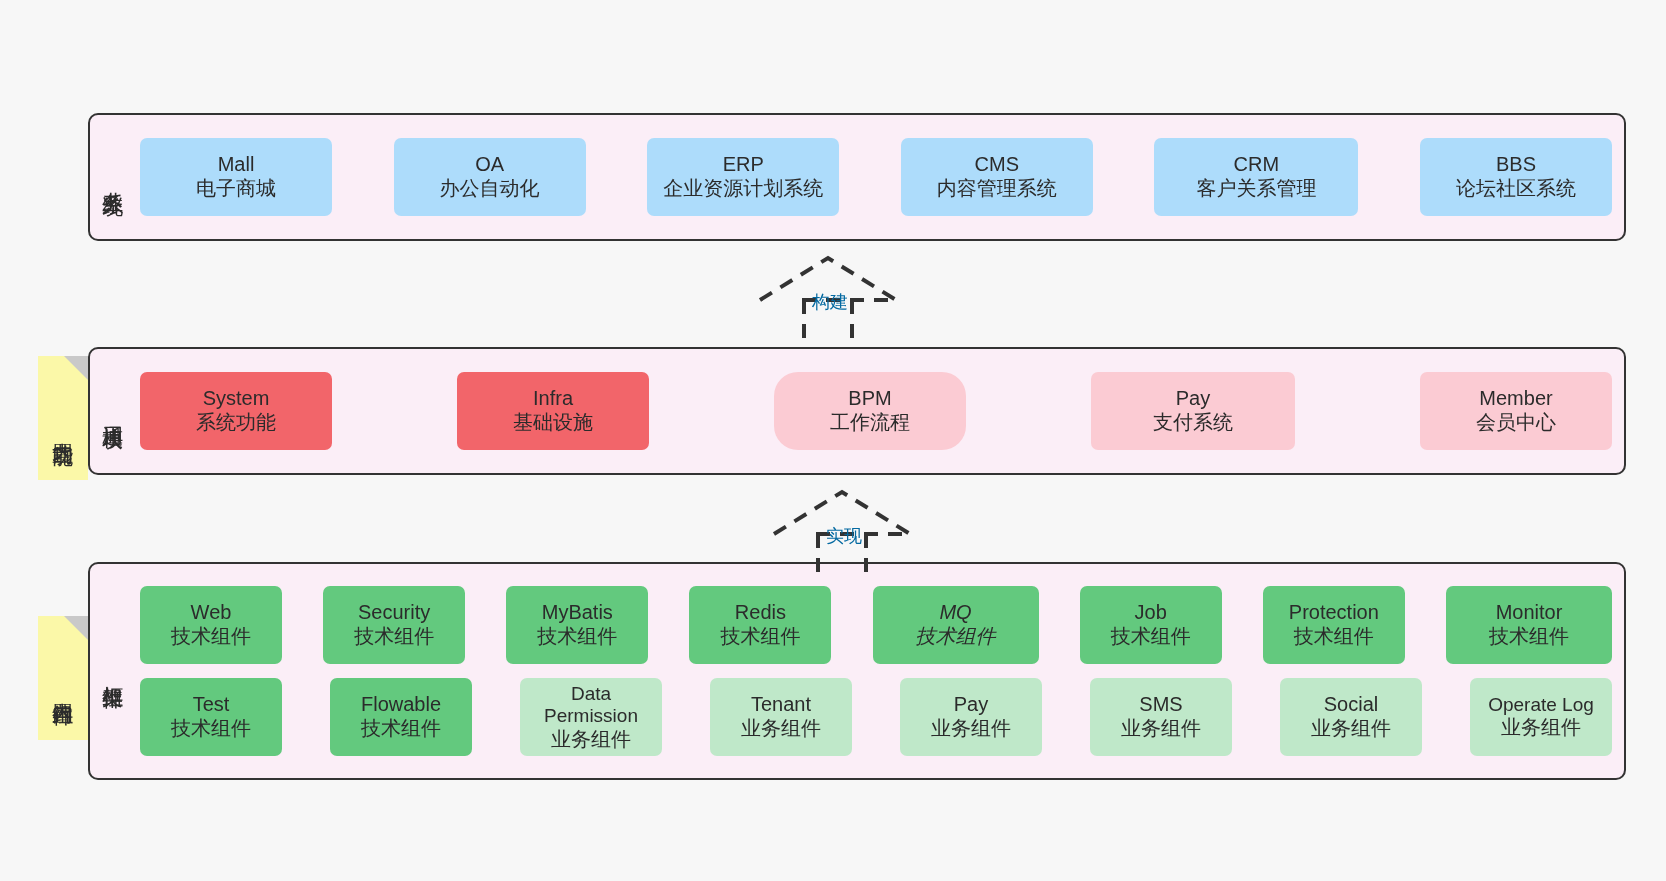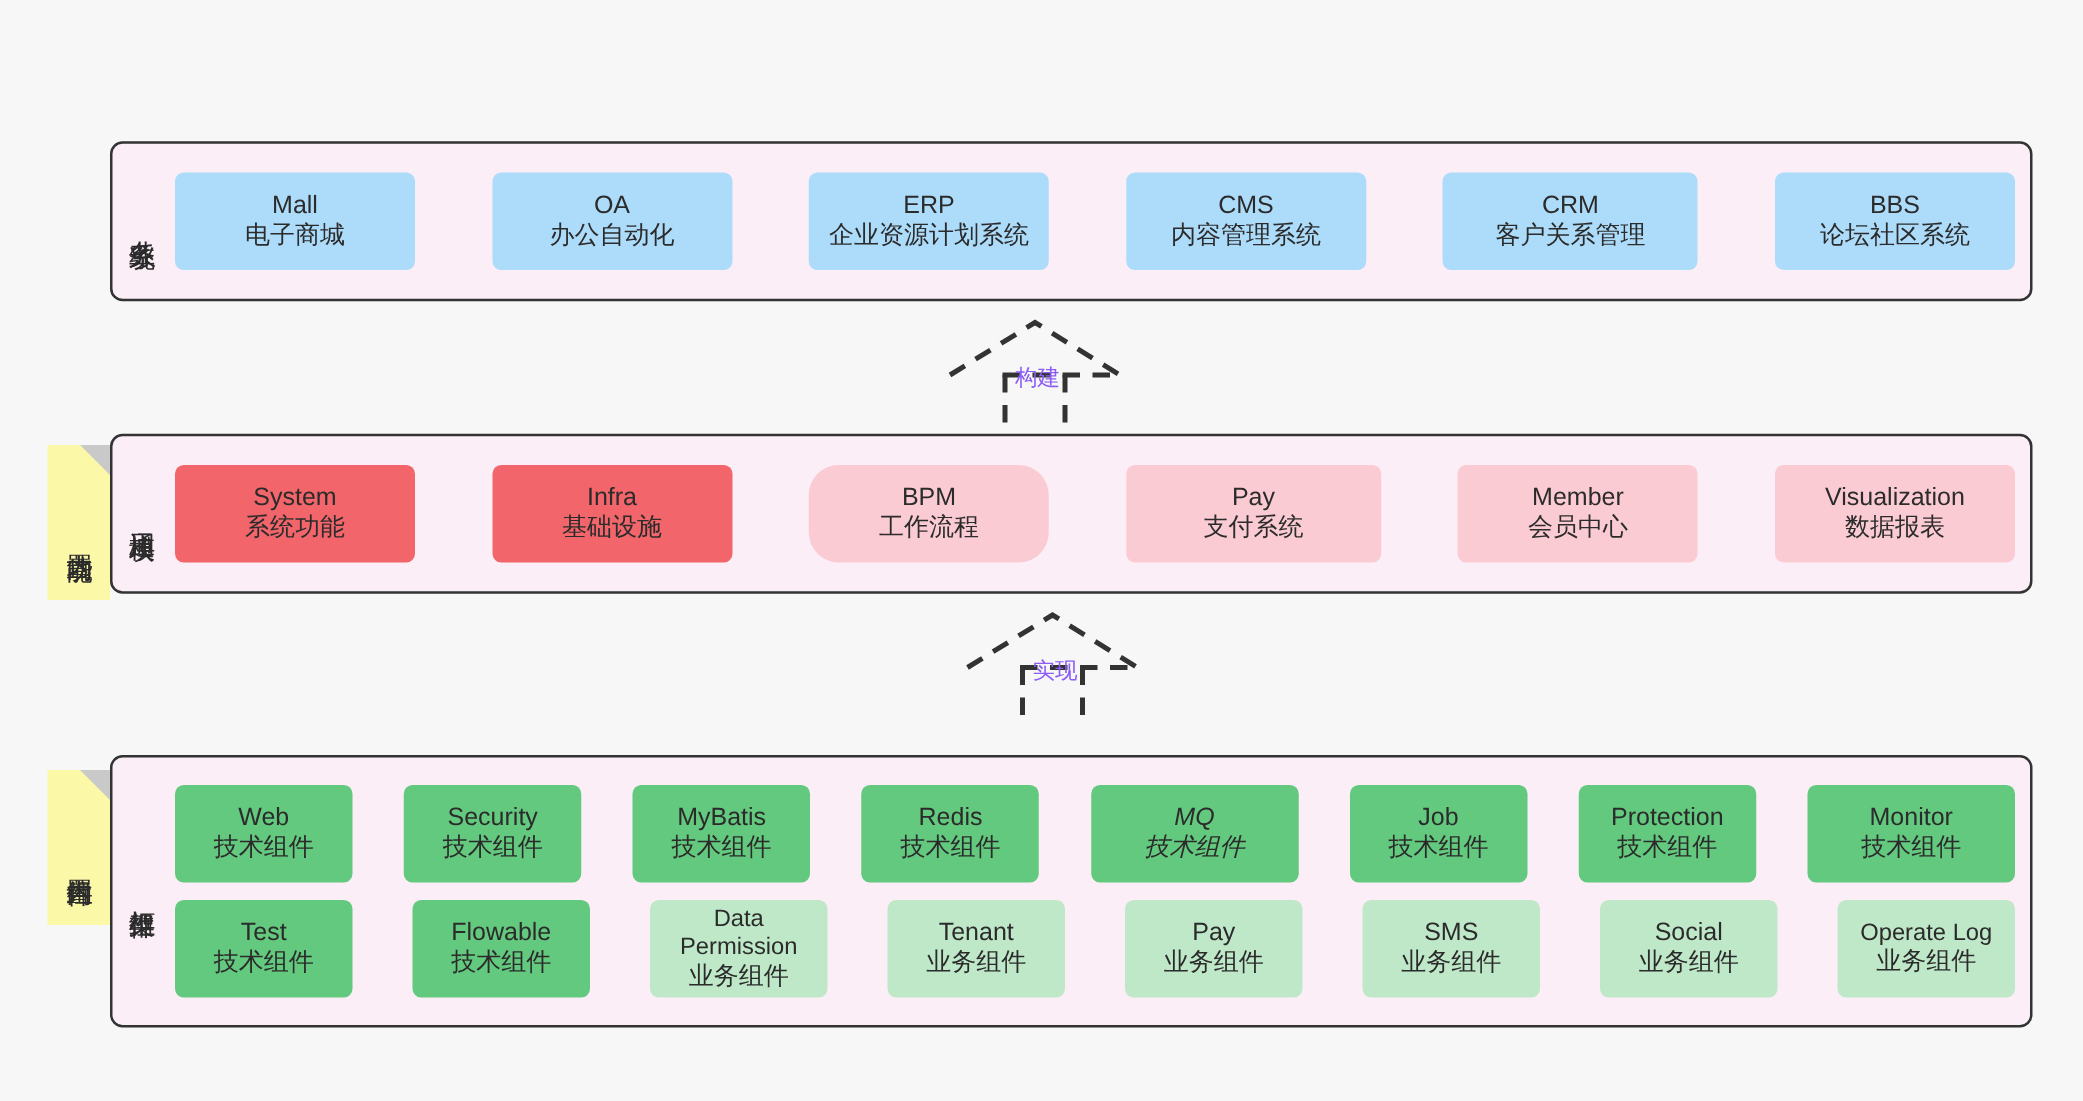--- a/index.html
+++ b/index.html
@@ -115,7 +115,7 @@
     left:50%;
     transform:translateX(-50%);
     font-size:18px;
-    color:#8b5cf6;
+    color:#0369a1;
     background:transparent;
     white-space:nowrap;
   }

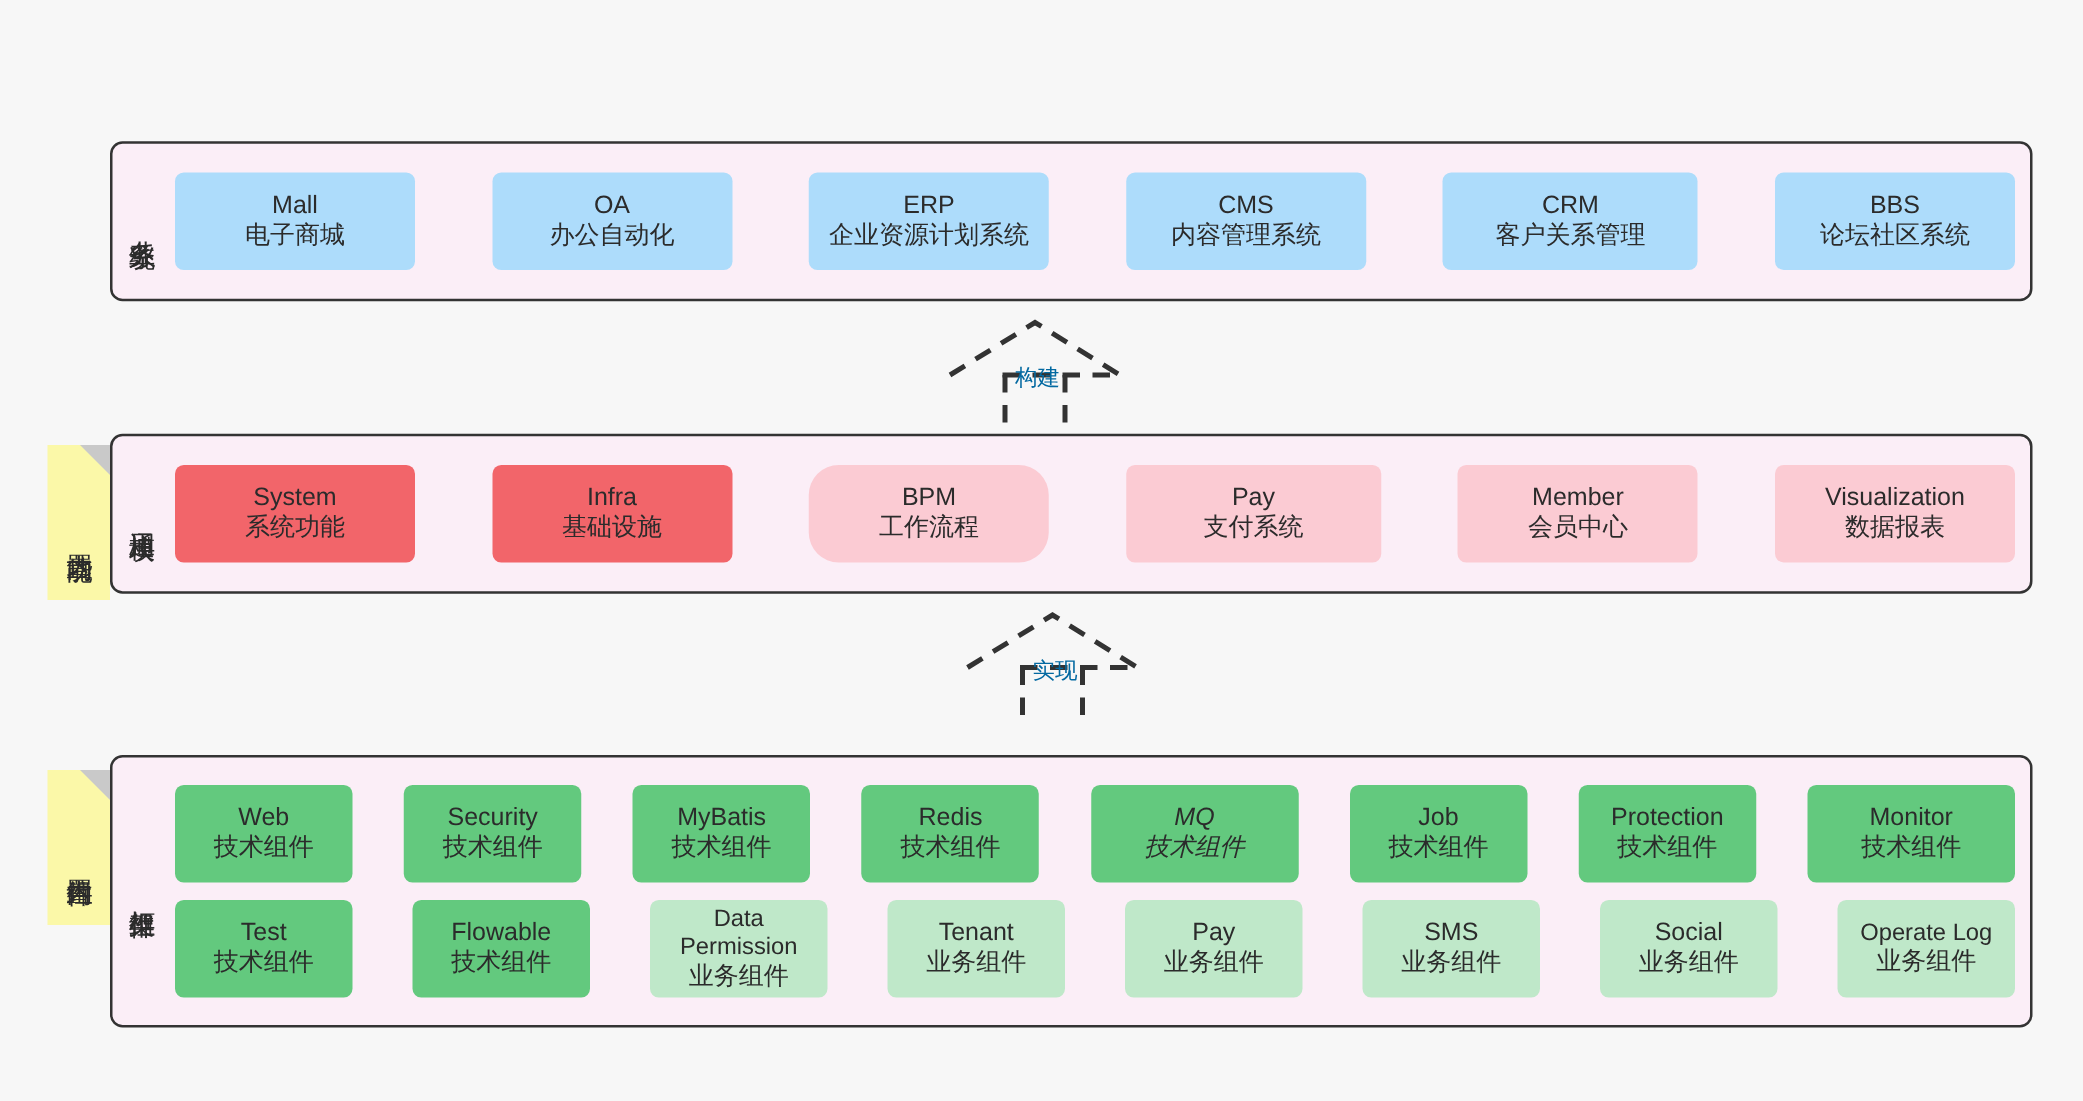--- a/index.html
+++ b/index.html
@@ -206,10 +206,6 @@
         <span class="cn">会员中心</span>
       </div>
 
-      <div class="card c-pink" style="width:192px;height:78px;">
-        <span class="en">Visualization</span>
-        <span class="cn">数据报表</span>
-      </div>
 
     </div>
   </div>

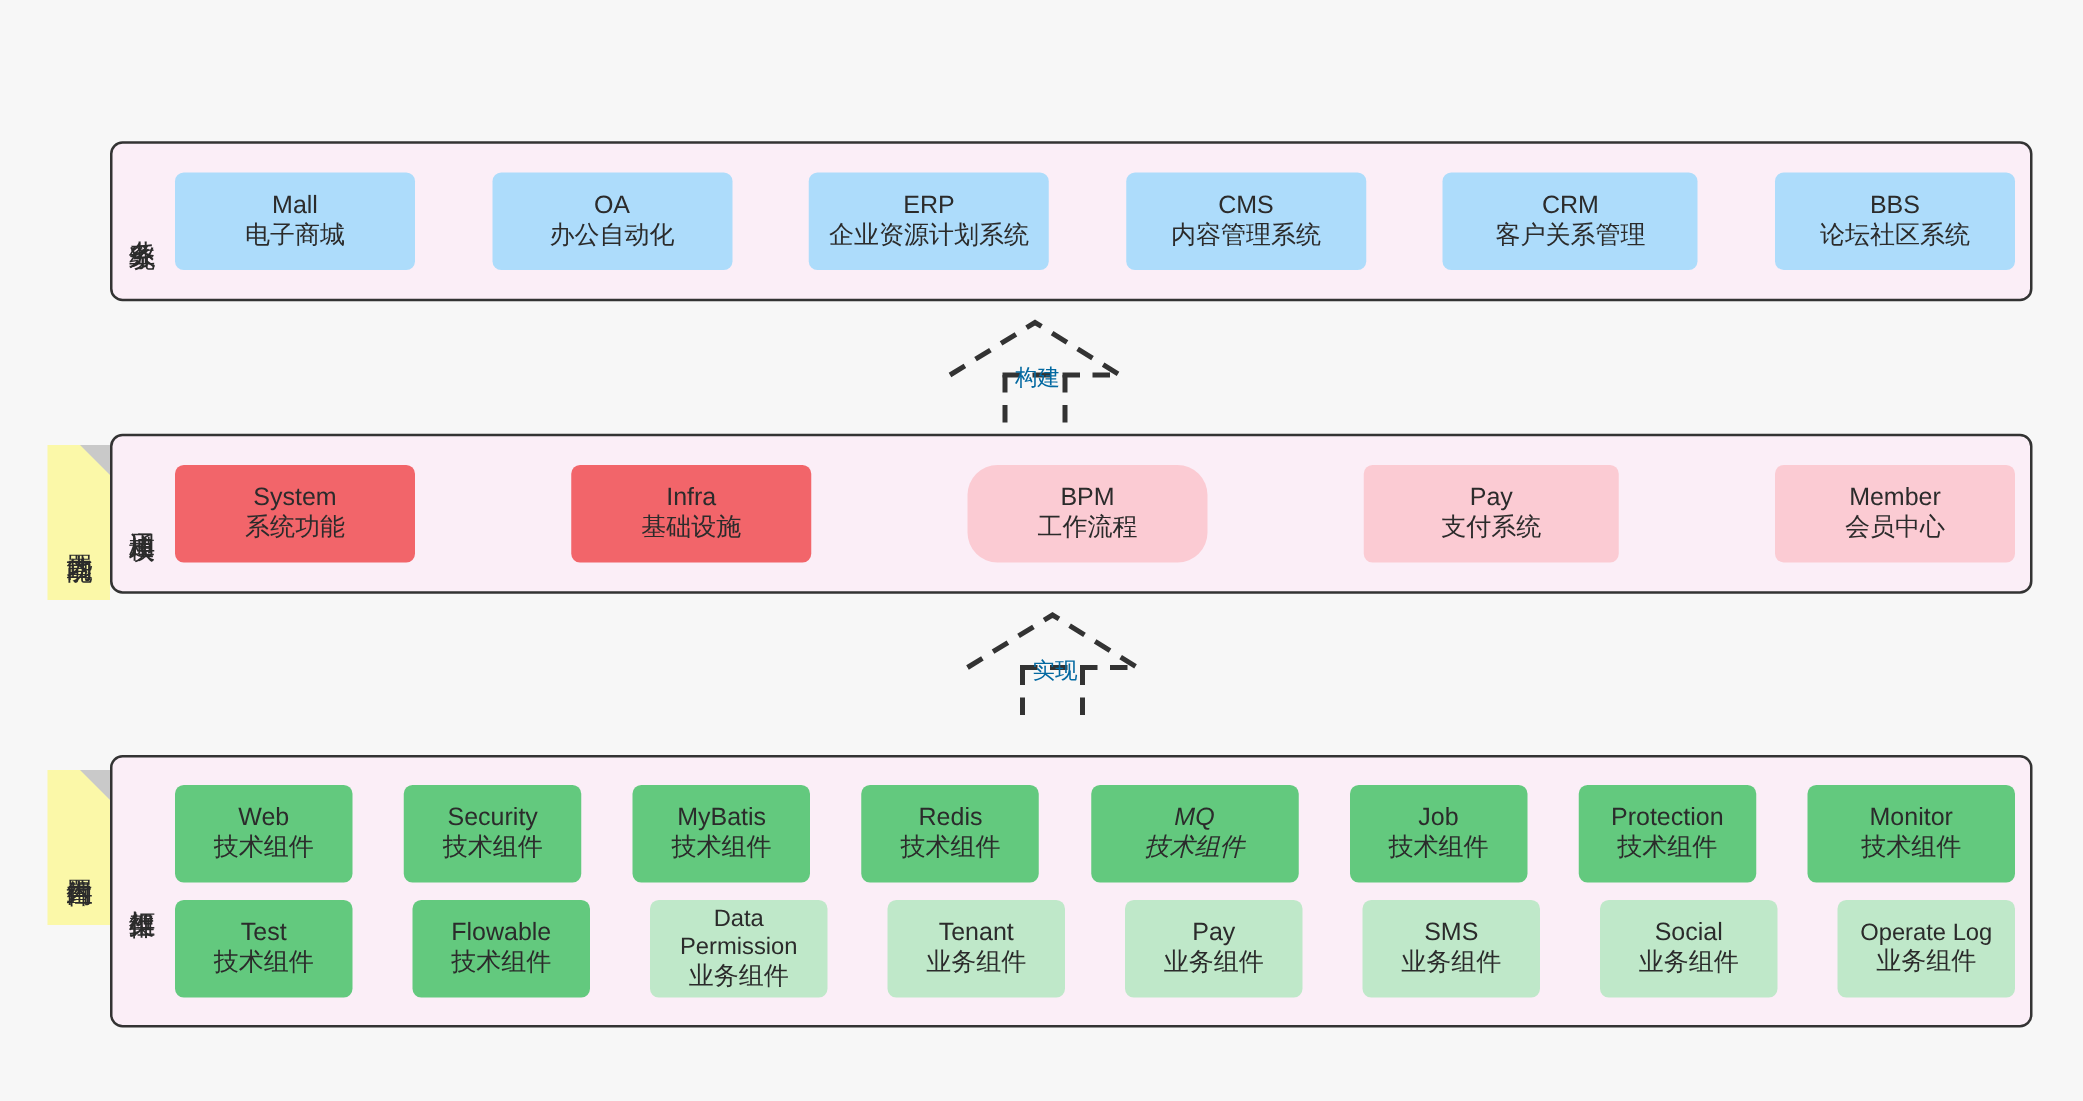--- a/index.html
+++ b/index.html
@@ -225,7 +225,7 @@
     <span>内置组件</span>
   </div>
 
-  <div class="layer" style="left:88px;top:604px;width:1538px;height:218px;">
+  <div class="layer" style="left:88px;top:562px;width:1538px;height:218px;">
     <div class="layer-title">框架组件</div>
     <div class="layer-body two-rows">
 

